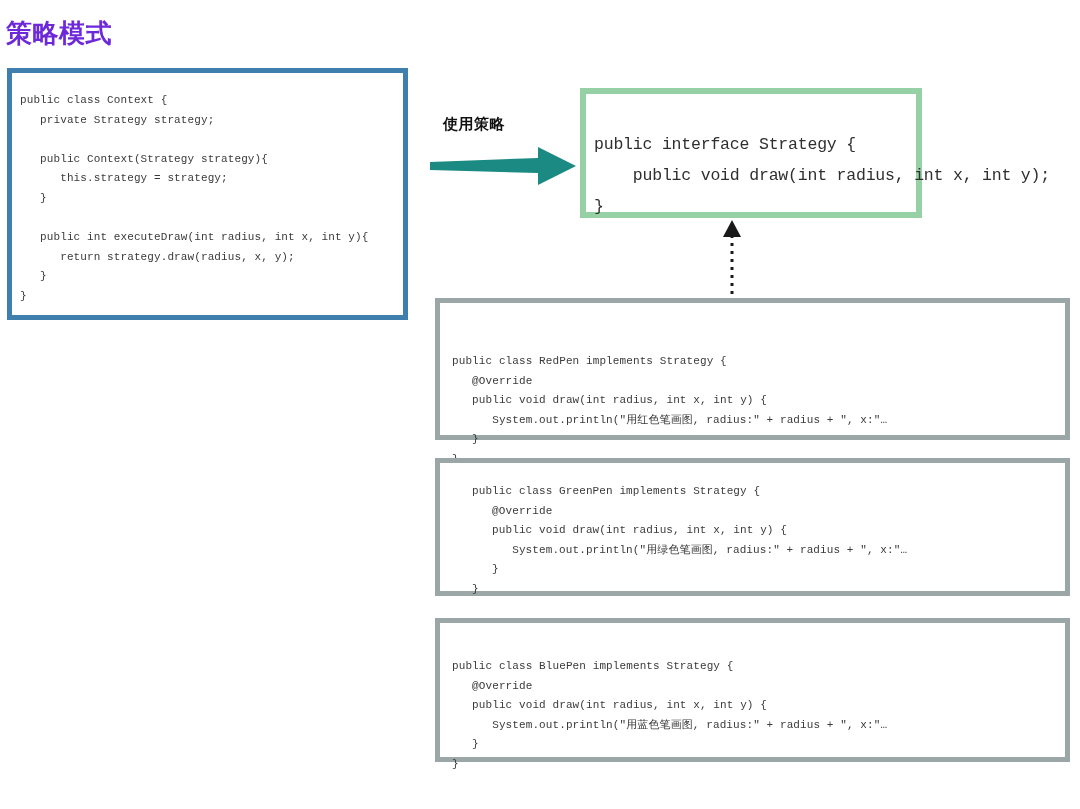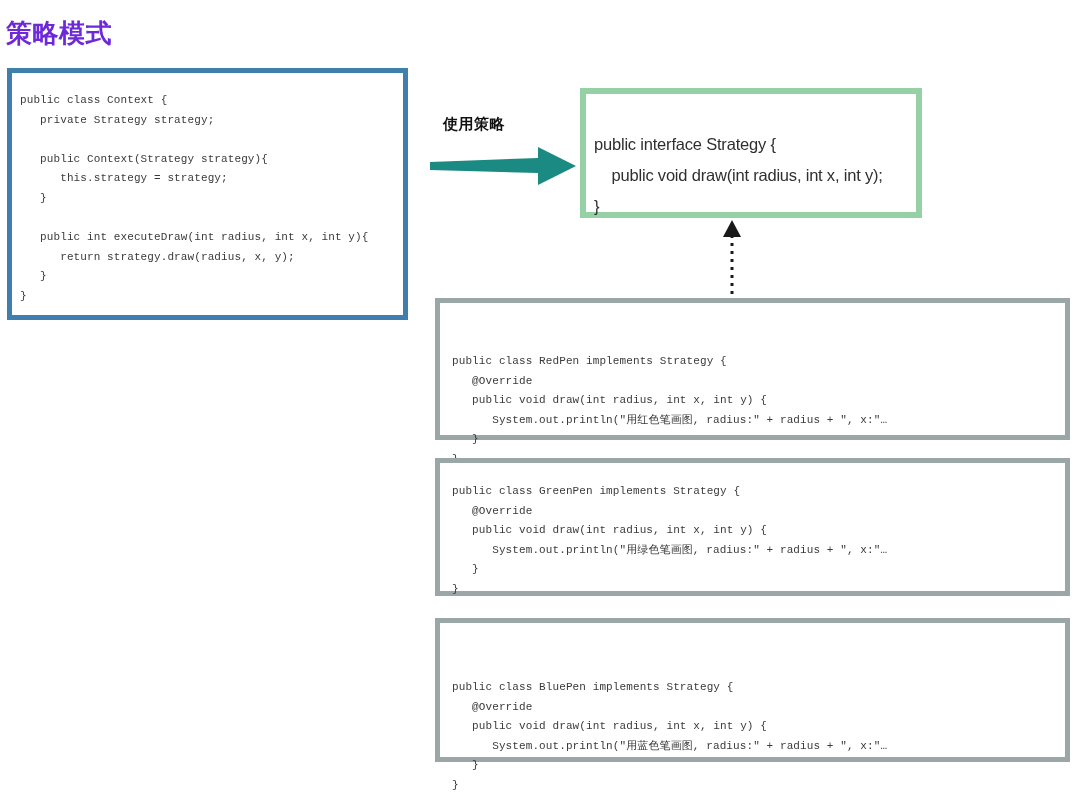--- a/index.html
+++ b/index.html
@@ -68,7 +68,7 @@
   #strategy-code {
     left: 594px;
     top: 112px;
-    font-family: Liberation Sans, sans-serif;
+    font-family: Liberation Mono, monospace;
     font-size: 16.5px;
     line-height: 31px;
     color: #2f2f2f;

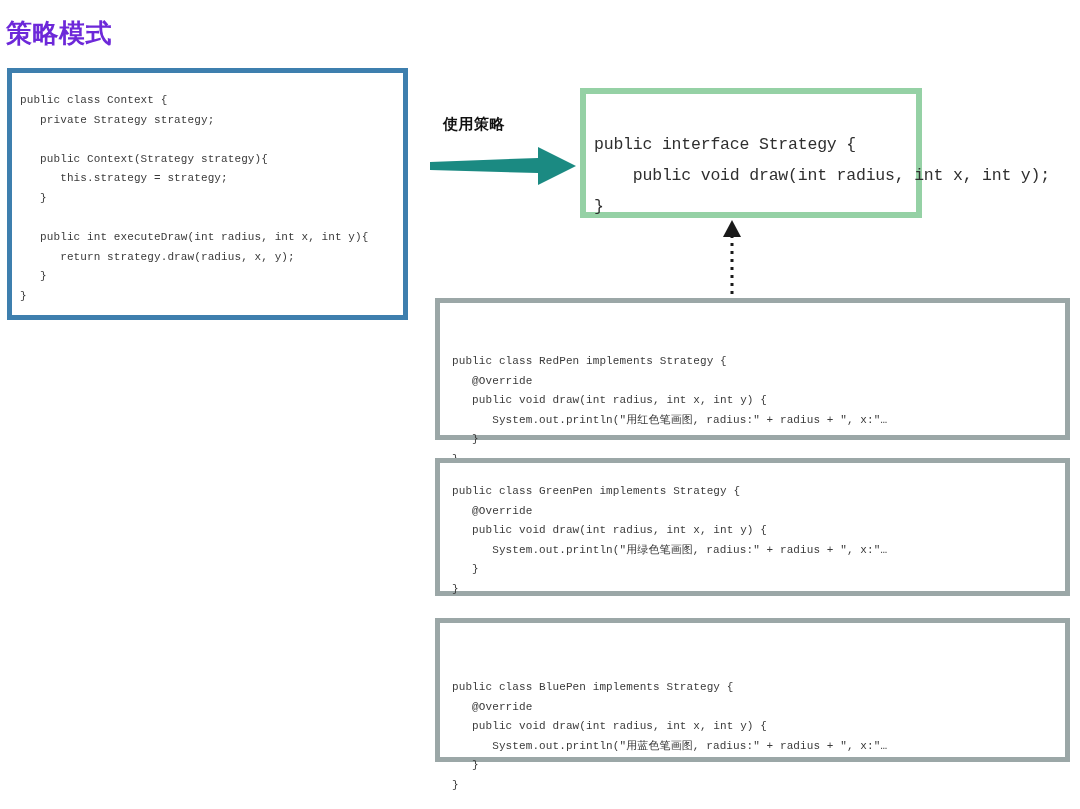--- a/index.html
+++ b/index.html
@@ -87,7 +87,7 @@
 
   .impl-code { left: 452px; }
   #impl-code-0 { top: 312px; margin-top: 40px; }
-  #impl-code-1 { top: 471px; }
+  #impl-code-1 { top: 471px; margin-left: 20px; }
   #impl-code-2 { top: 641px; margin-top: 37px; }
 
   

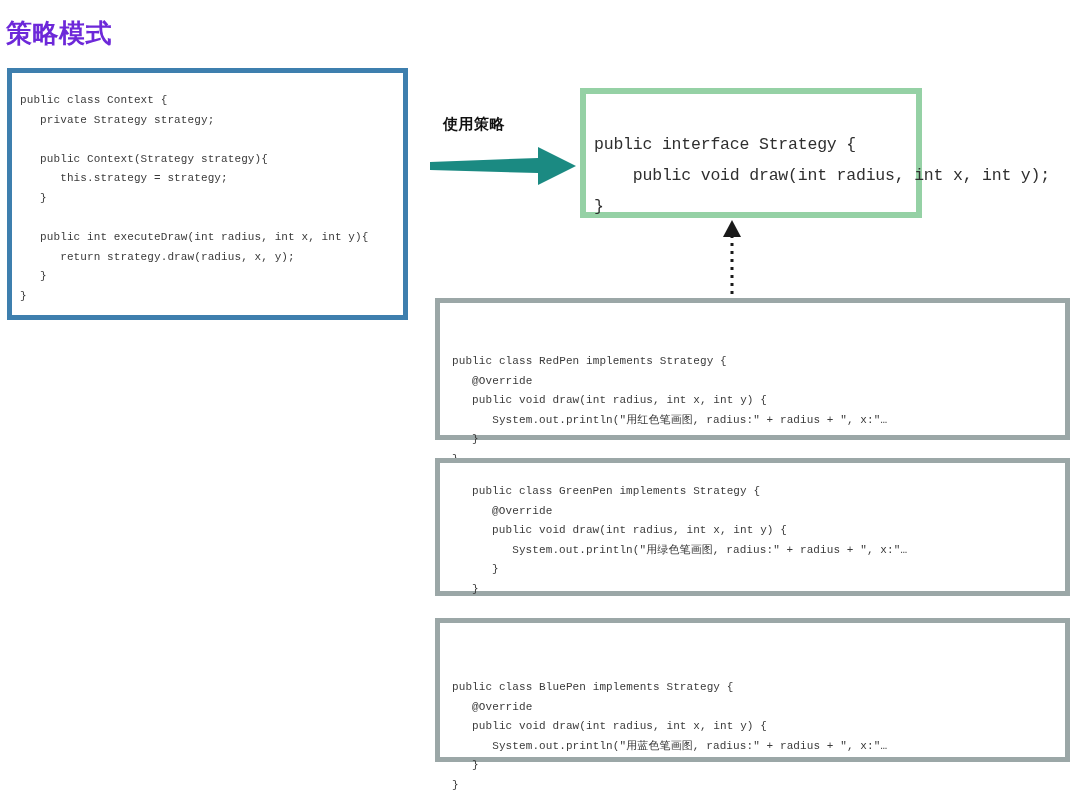--- a/index.html
+++ b/index.html
@@ -88,7 +88,7 @@
   .impl-code { left: 452px; }
   #impl-code-0 { top: 312px; margin-top: 40px; }
   #impl-code-1 { top: 471px; margin-left: 20px; }
-  #impl-code-2 { top: 641px; margin-top: 37px; }
+  #impl-code-2 { top: 620px; margin-top: 37px; }
 
   
   .use-label {

